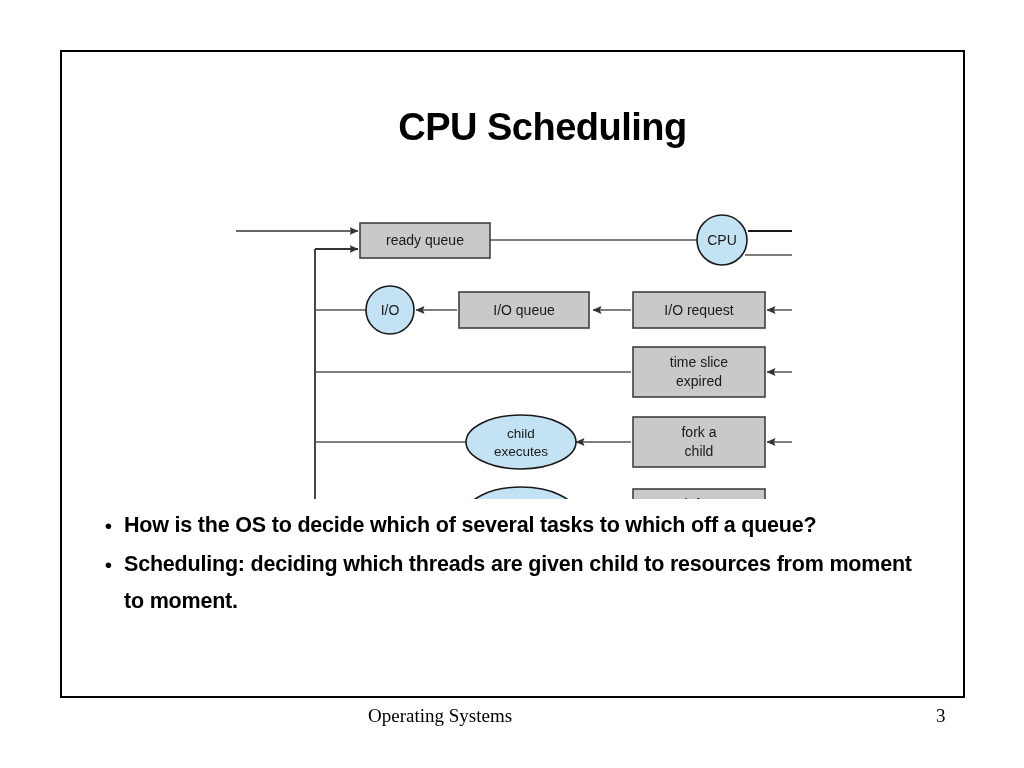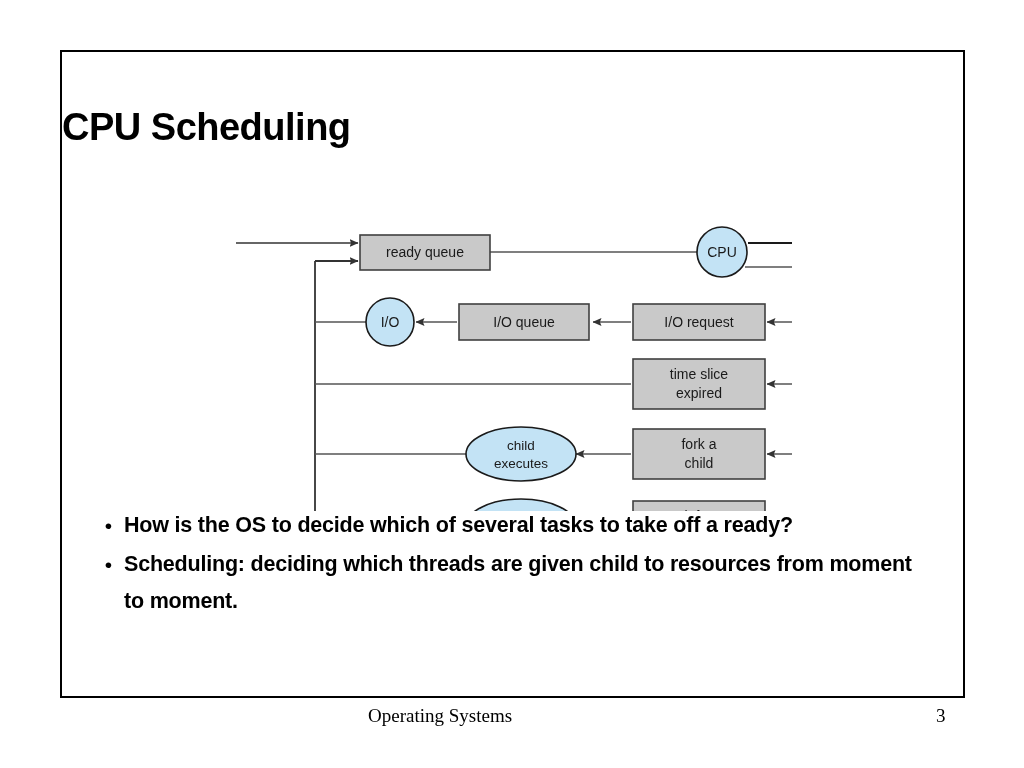--- a/index.html
+++ b/index.html
@@ -29,11 +29,13 @@
     left: 0;
     top: 54px;
     width: 905px;
+    text-align: center;
     font-size: 38px;
     font-weight: bold;
     color: #000000;
     letter-spacing: -0.5px;
     font-family: "Liberation Sans", sans-serif;
+    padding-left: 28px;
   }
   #diagram-wrap {
     position: absolute;

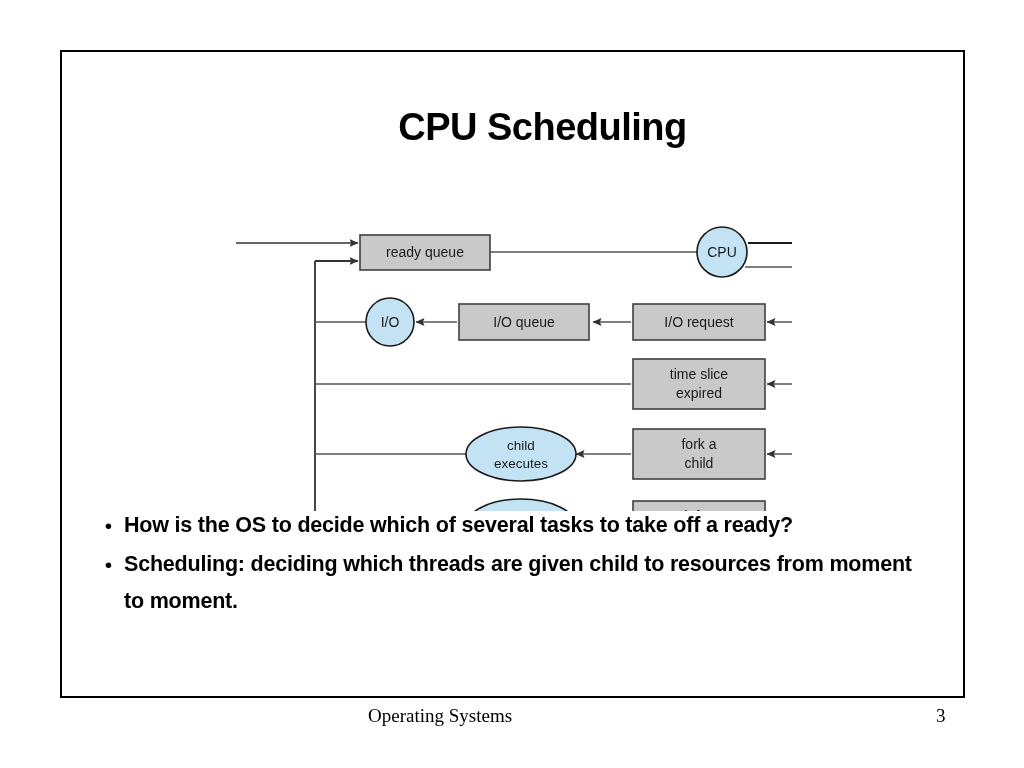--- a/index.html
+++ b/index.html
@@ -40,7 +40,7 @@
   #diagram-wrap {
     position: absolute;
     left: 170px;
-    top: 119px;
+    top: 107px;
     width: 560px;
     height: 340px;
     text-decoration: underline;

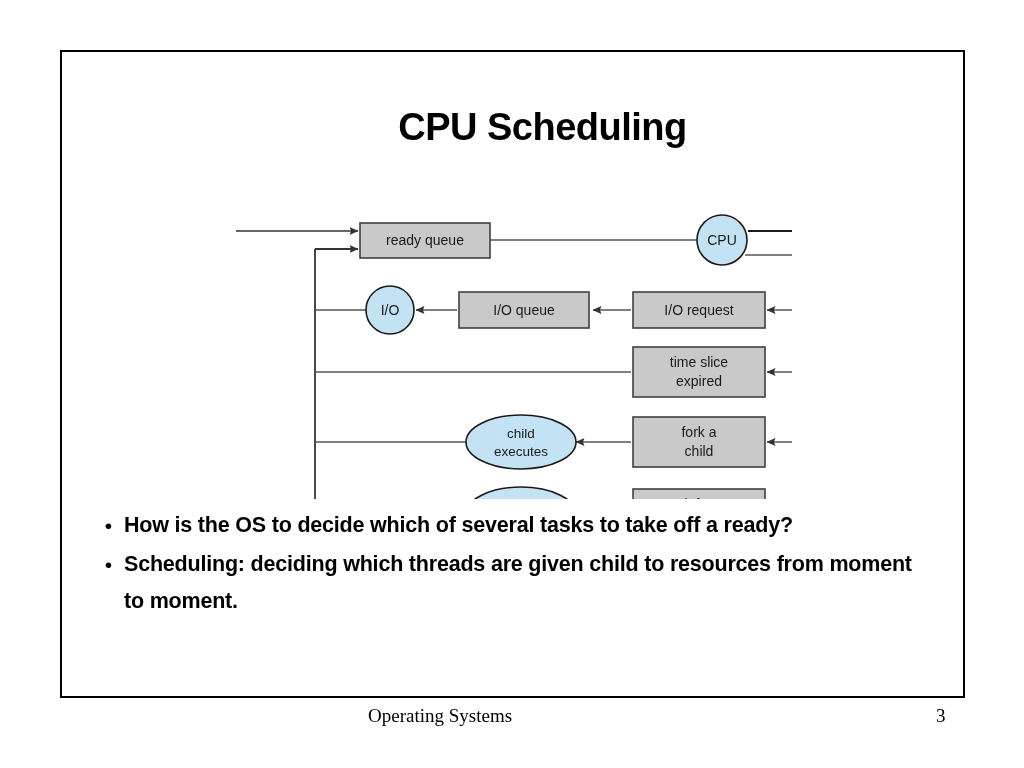--- a/index.html
+++ b/index.html
@@ -229,7 +229,7 @@
   <div id="bullets">
     <div class="bullet-row">
       <div class="bullet-dot">•</div>
-      <div class="bullet-text">How is the OS to decide which of several tasks to take off a ready?</div>
+      <div class="bullet-text">How is the OS to decide which of several tasks to which off a queue?</div>
     </div>
     <div class="bullet-row">
       <div class="bullet-dot">•</div>

